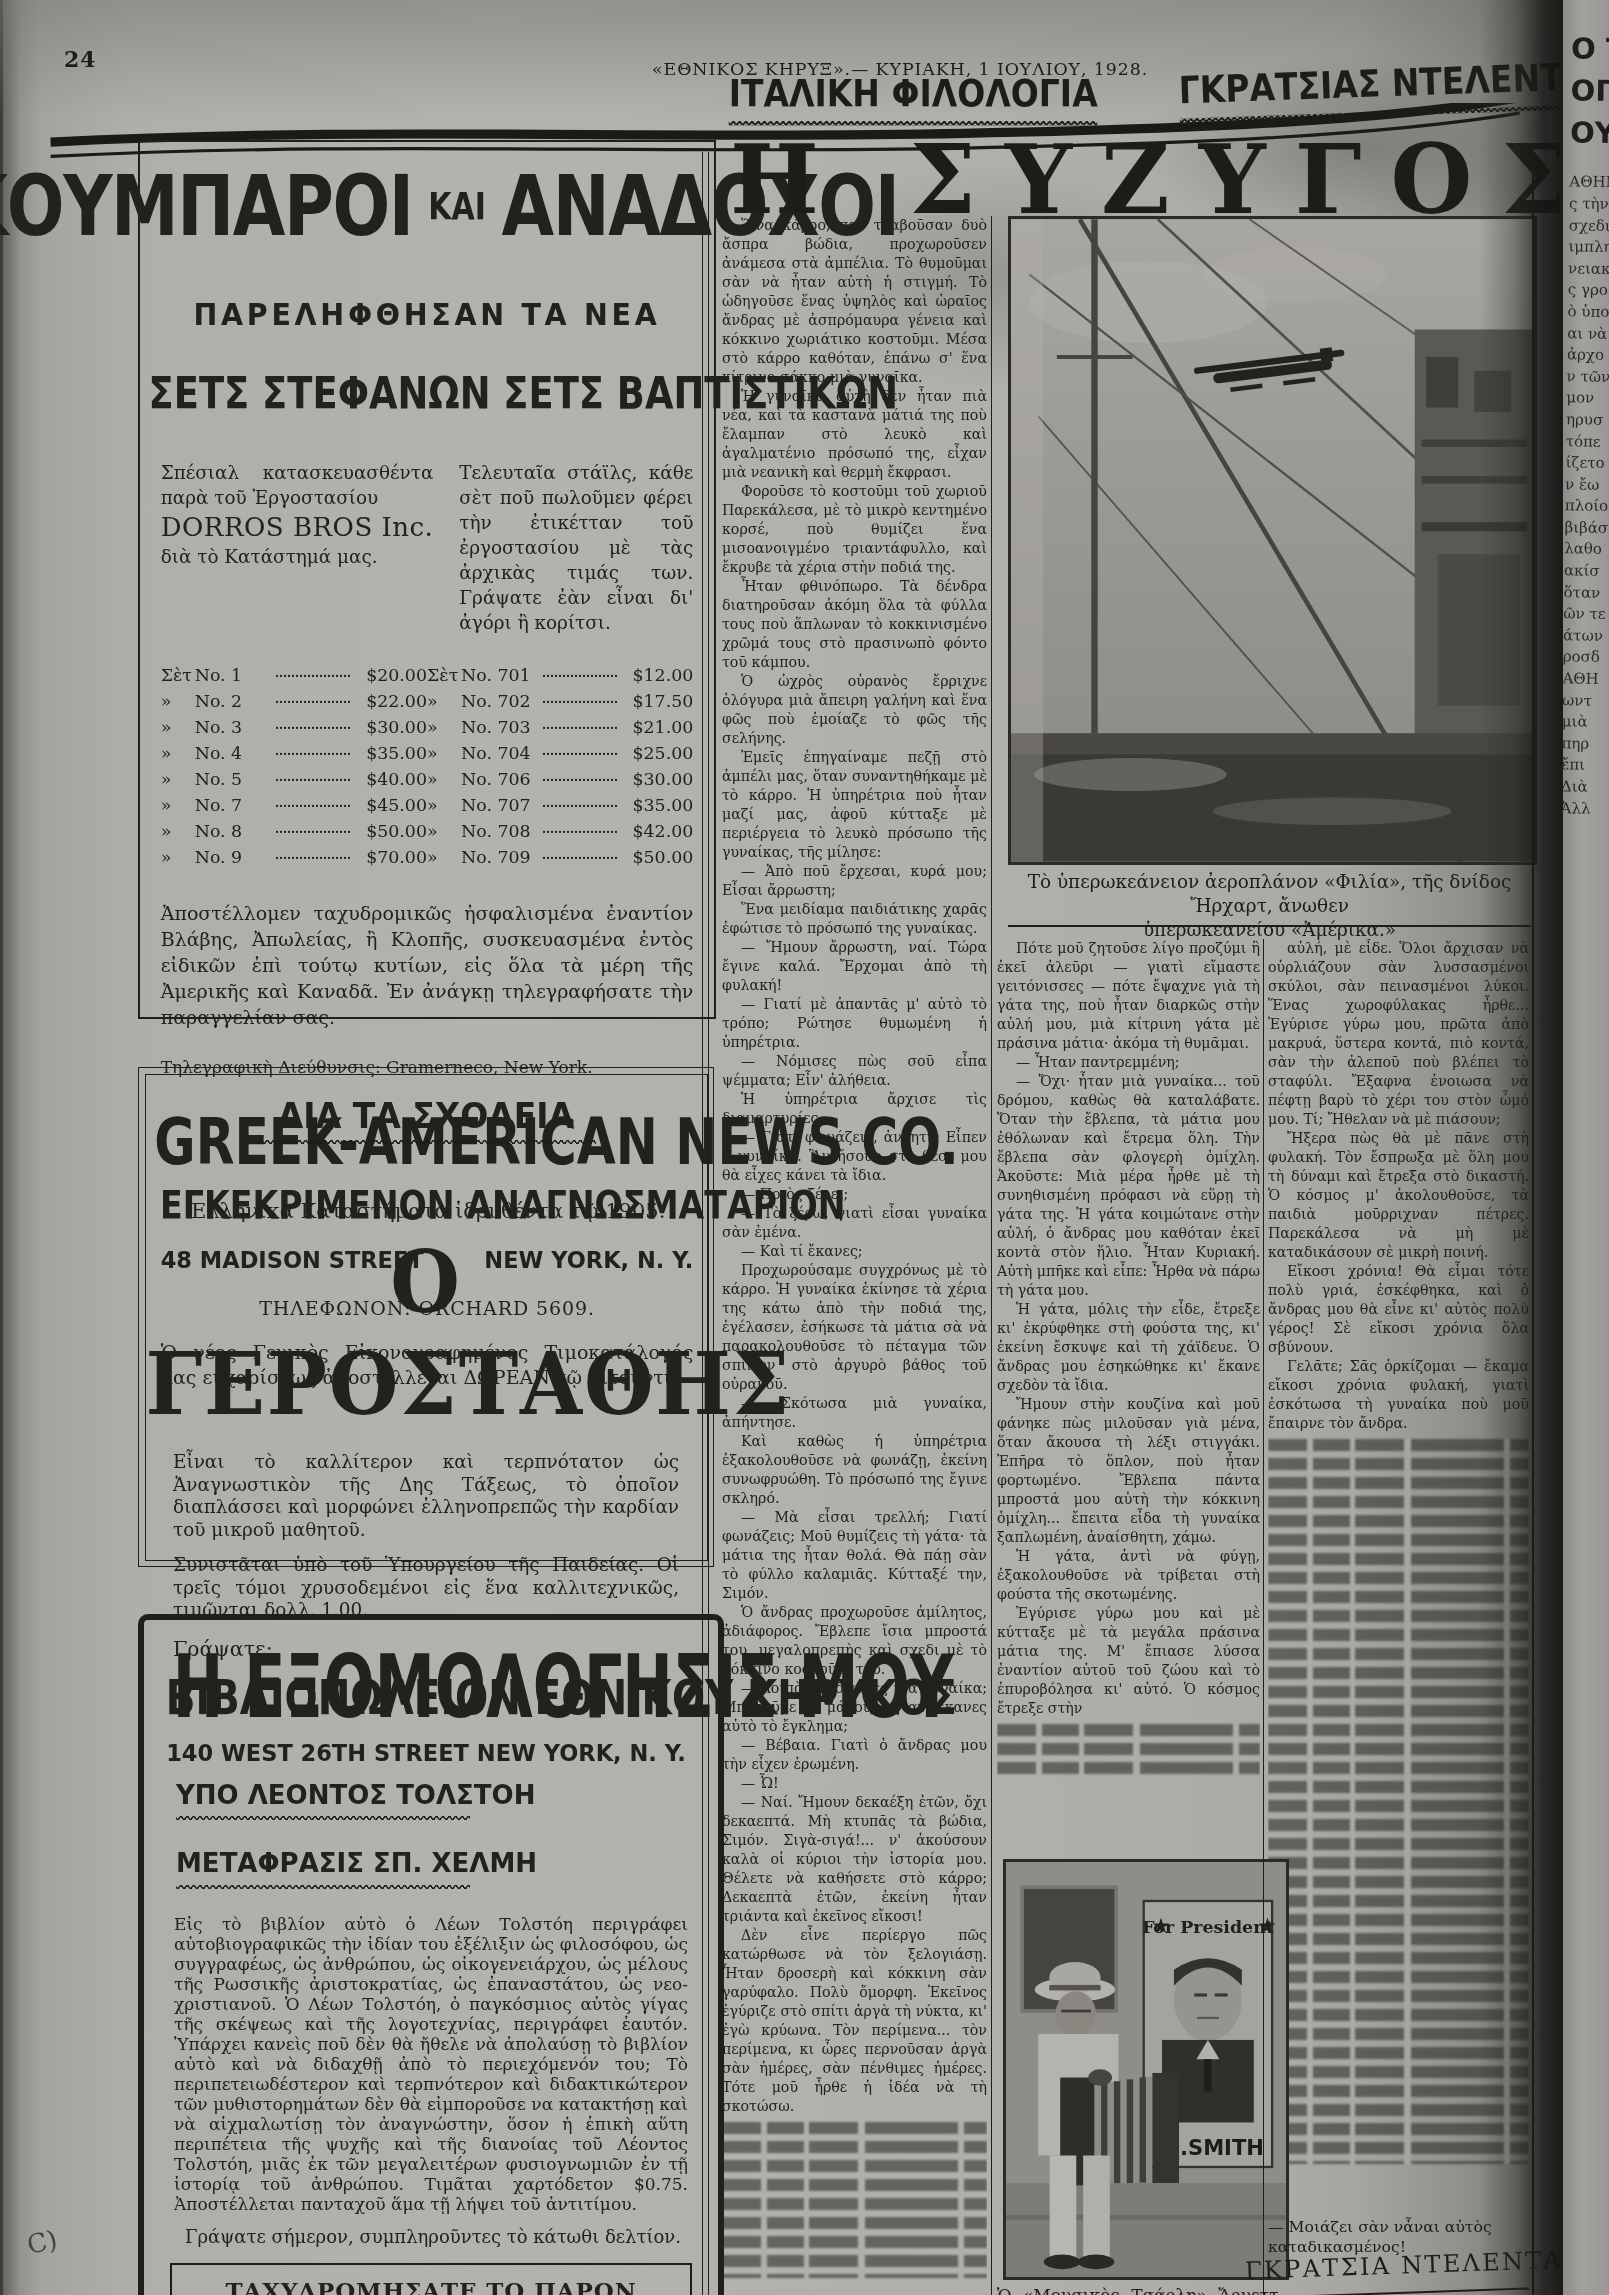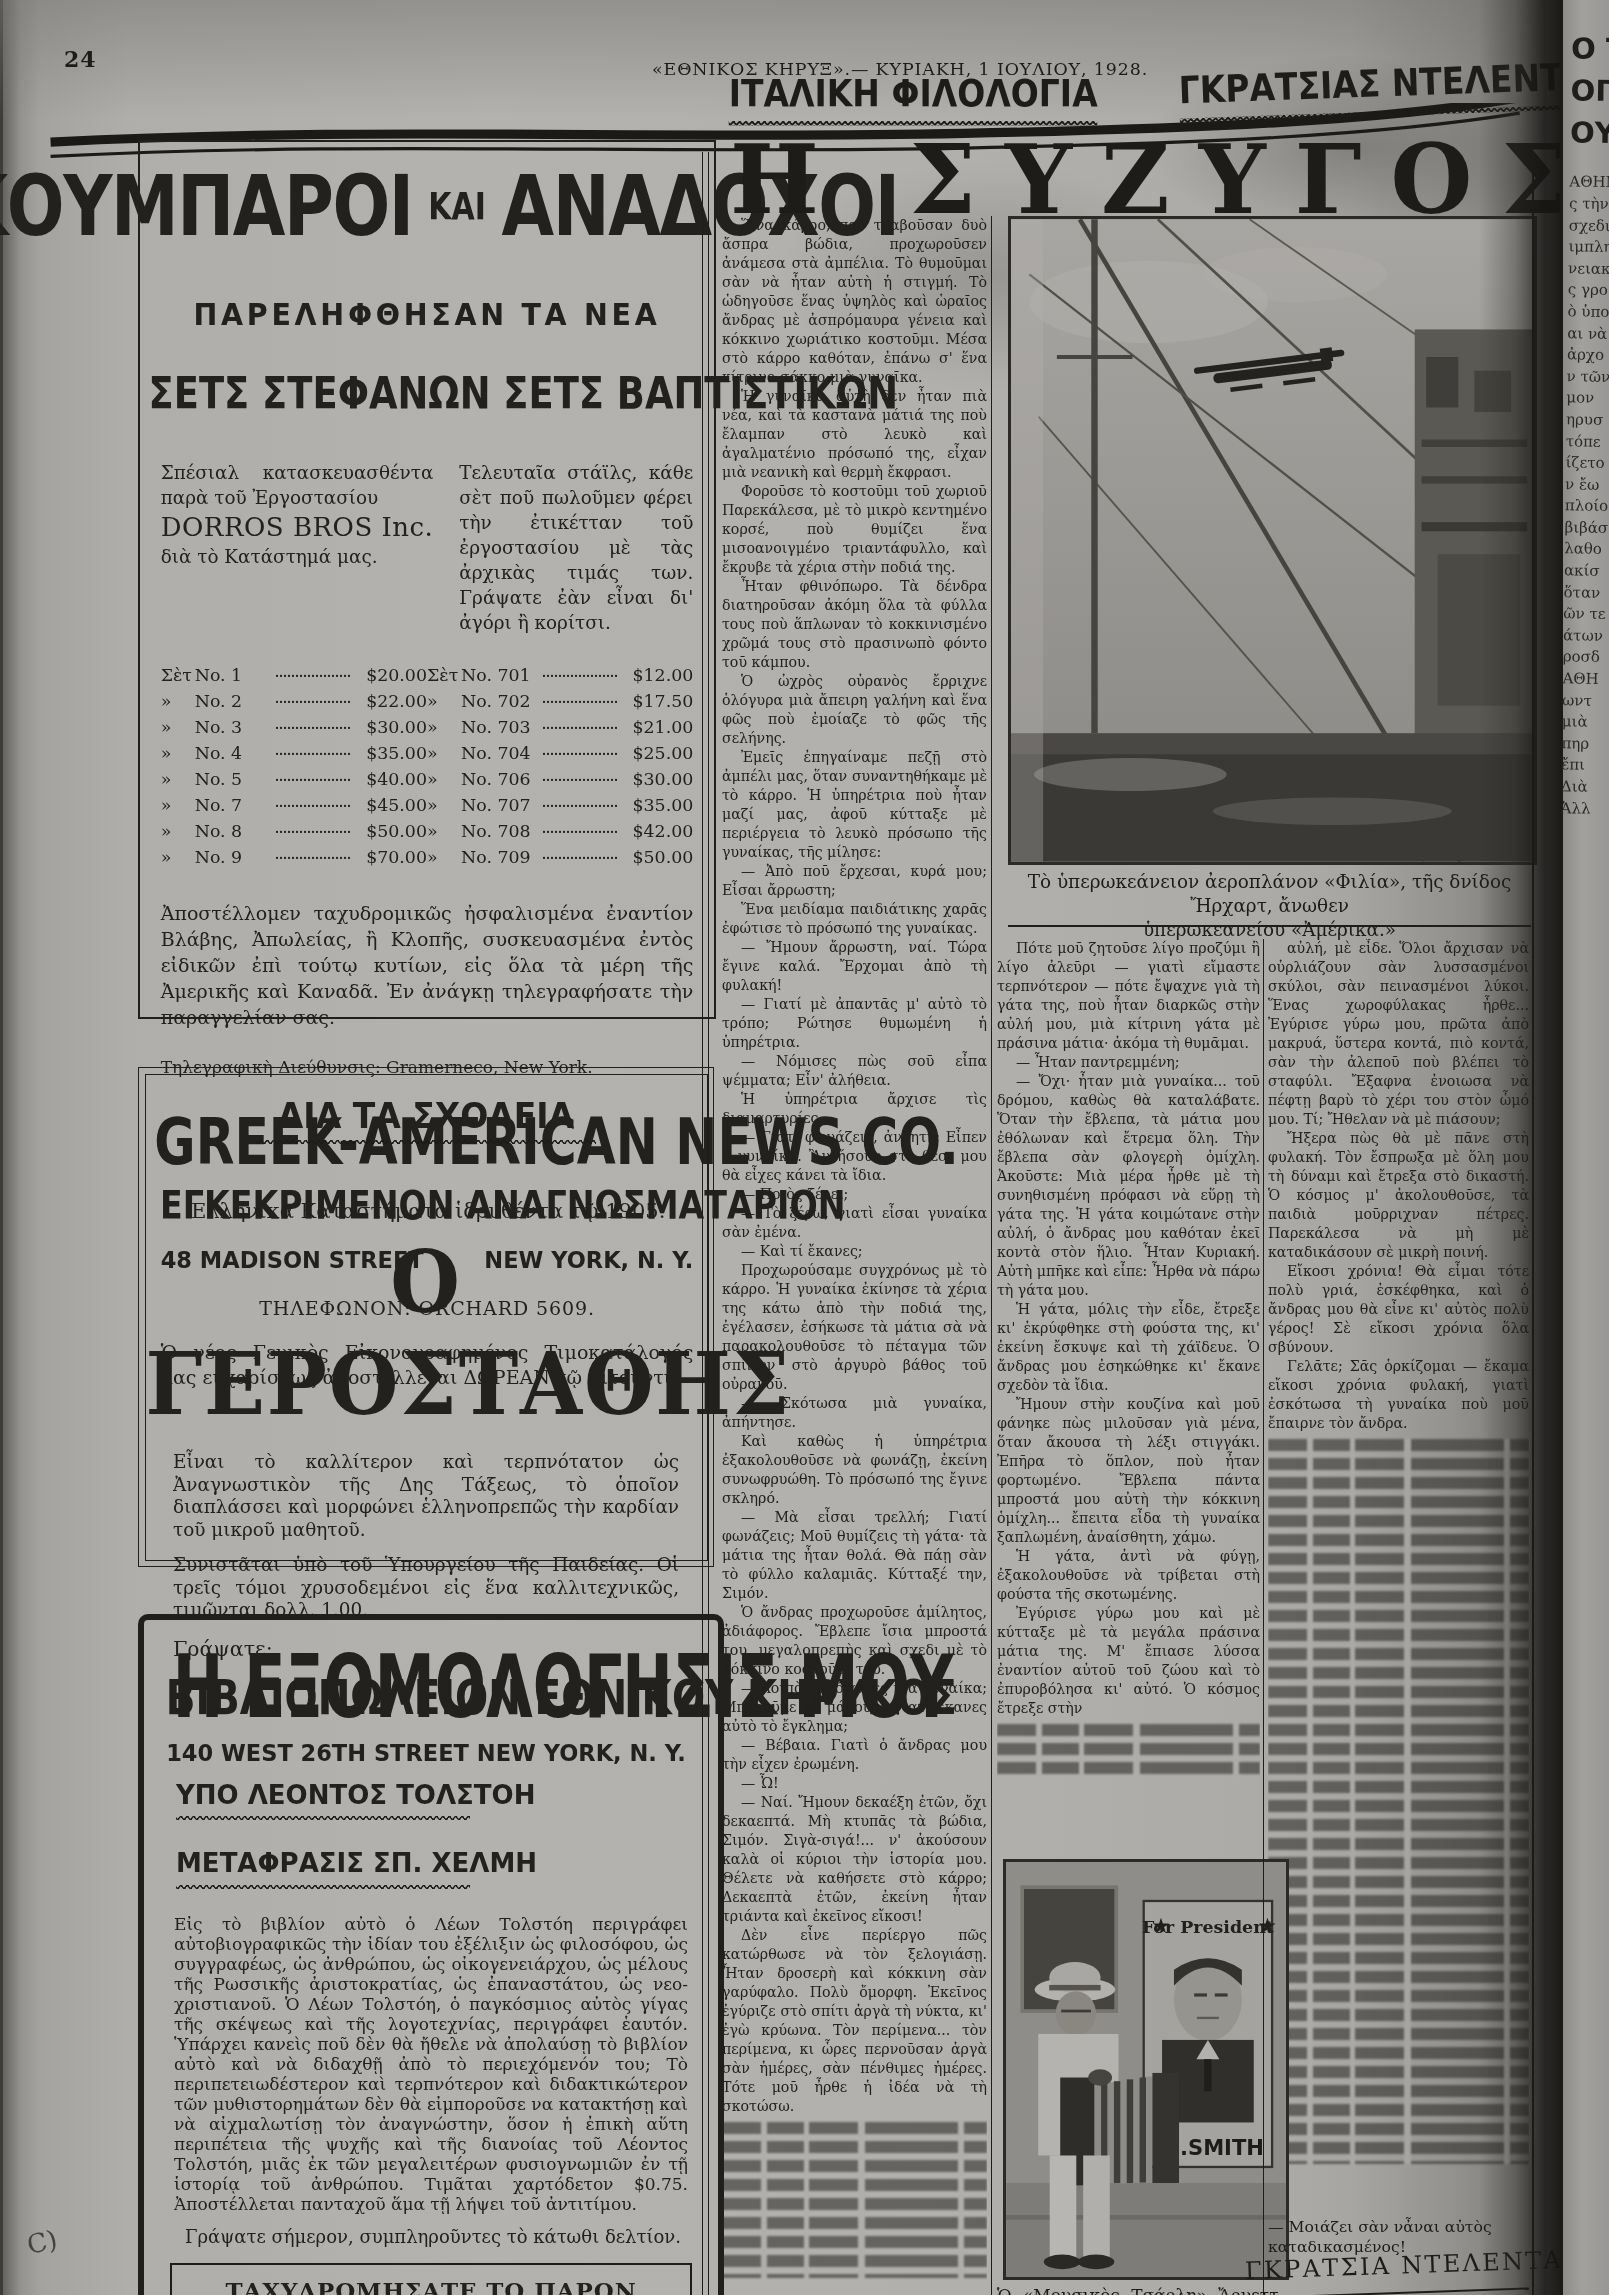--- a/index.html
+++ b/index.html
@@ -353,7 +353,7 @@
 
   <div class="col just blur1" style="left:997px;top:939px;width:263px;height:914px;">
     <div>
-        <p>Πότε μοῦ ζητοῦσε λίγο προζύμι ἢ λίγο ἀλεῦρι — γιατὶ εἴμαστε τερπνότερον — πότε ἔψαχνε γιὰ τὴ γάτα της, ποὺ ἦταν διαρκῶς στὴν αὐλή μου, μιὰ κίτρινη γάτα μὲ πράσινα μάτια· ἀκόμα τὴ θυμᾶμαι.</p>
+        <p>Πότε μοῦ ζητοῦσε λίγο προζύμι ἢ ἐκεῖ ἀλεῦρι — γιατὶ εἴμαστε γειτόνισσες — πότε ἔψαχνε γιὰ τὴ γάτα της, ποὺ ἦταν διαρκῶς στὴν αὐλή μου, μιὰ κίτρινη γάτα μὲ πράσινα μάτια· ἀκόμα τὴ θυμᾶμαι.</p>
         <p>— Ἦταν παντρεμμένη;</p>
         <p>— Ὄχι· ἦταν μιὰ γυναίκα... τοῦ δρόμου, καθὼς θὰ καταλάβατε. Ὅταν τὴν ἔβλεπα, τὰ μάτια μου ἐθόλωναν καὶ ἔτρεμα ὅλη. Τὴν ἔβλεπα σὰν φλογερὴ ὁμίχλη. Ἀκοῦστε: Μιὰ μέρα ἦρθε μὲ τὴ συνηθισμένη πρόφασι νὰ εὕρῃ τὴ γάτα της. Ἡ γάτα κοιμώτανε στὴν αὐλή, ὁ ἄνδρας μου καθόταν ἐκεῖ κοντὰ στὸν ἥλιο. Ἦταν Κυριακή. Αὐτὴ μπῆκε καὶ εἶπε: Ἦρθα νὰ πάρω τὴ γάτα μου.</p>
         <p>Ἡ γάτα, μόλις τὴν εἶδε, ἔτρεξε κι' ἐκρύφθηκε στὴ φούστα της, κι' ἐκείνη ἔσκυψε καὶ τὴ χάϊδευε. Ὁ ἄνδρας μου ἐσηκώθηκε κι' ἔκανε σχεδὸν τὰ ἴδια.</p>

